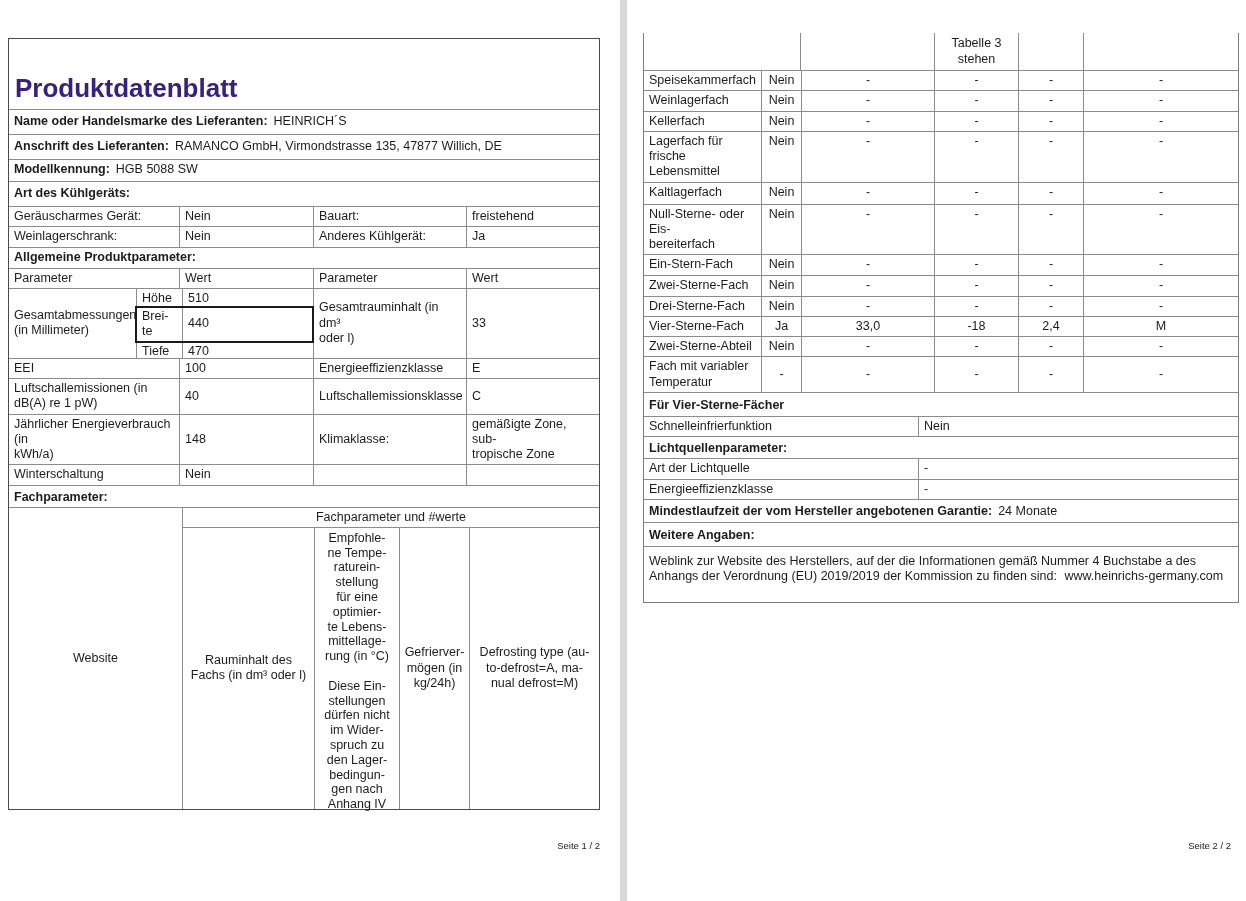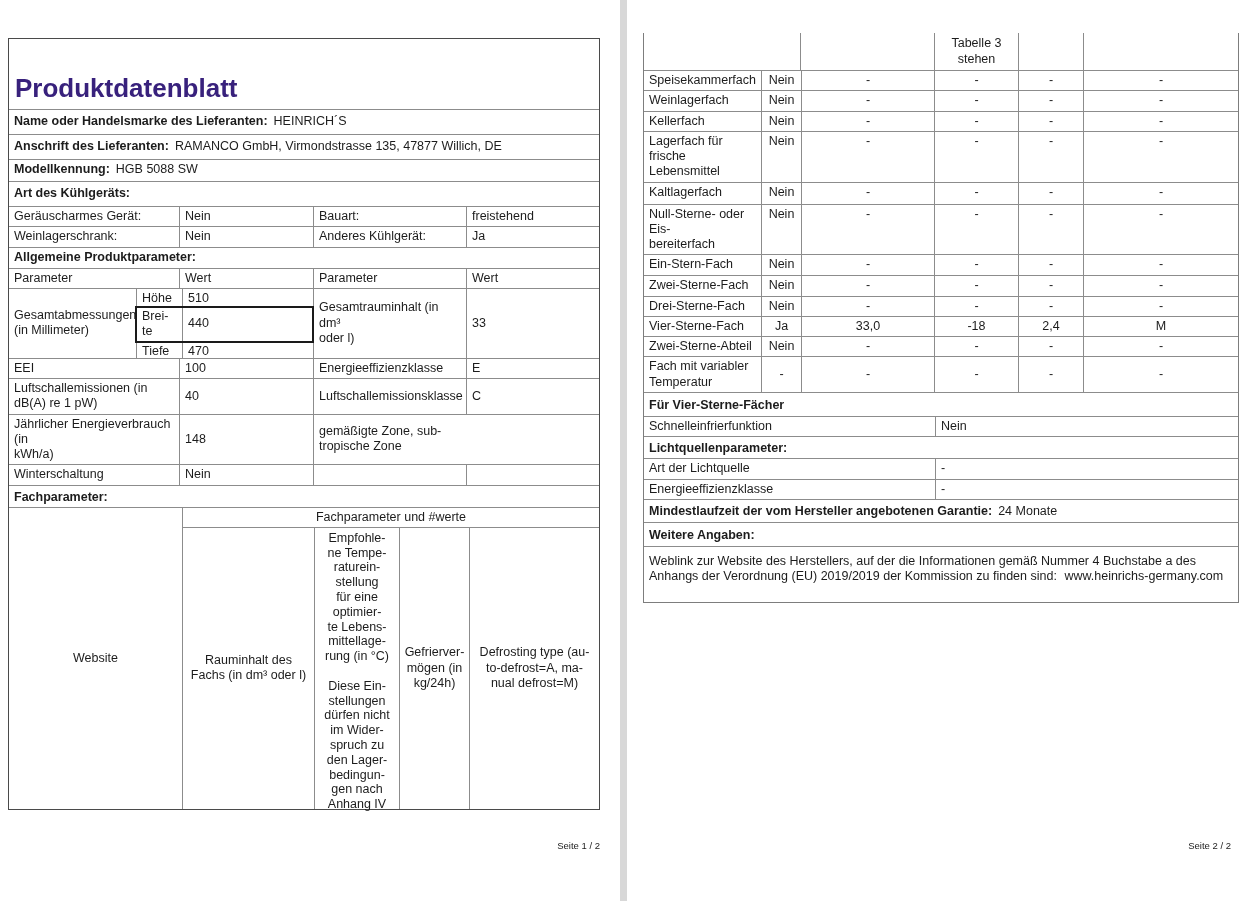--- a/index.html
+++ b/index.html
@@ -29,7 +29,7 @@
   .gfh  { grid-template-columns:173px 132px 85px 70px 1fr; grid-template-rows:20px 281px; }
   .p2top { grid-template-columns:156px 134px 84px 65px 1fr; }
   .p2row { grid-template-columns:117px 40px 133px 84px 65px 1fr; }
-  .p2two { grid-template-columns:274px 1fr;gap:17px; }
+  .p2two { grid-template-columns:274px 1fr; }
   .tight { line-height:14.8px; padding:3px 2px; text-align:center; }
   .vmid { display:flex; align-items:center; }
   .breite-box { position:absolute; left:126px; top:17px; width:179px; height:37px;

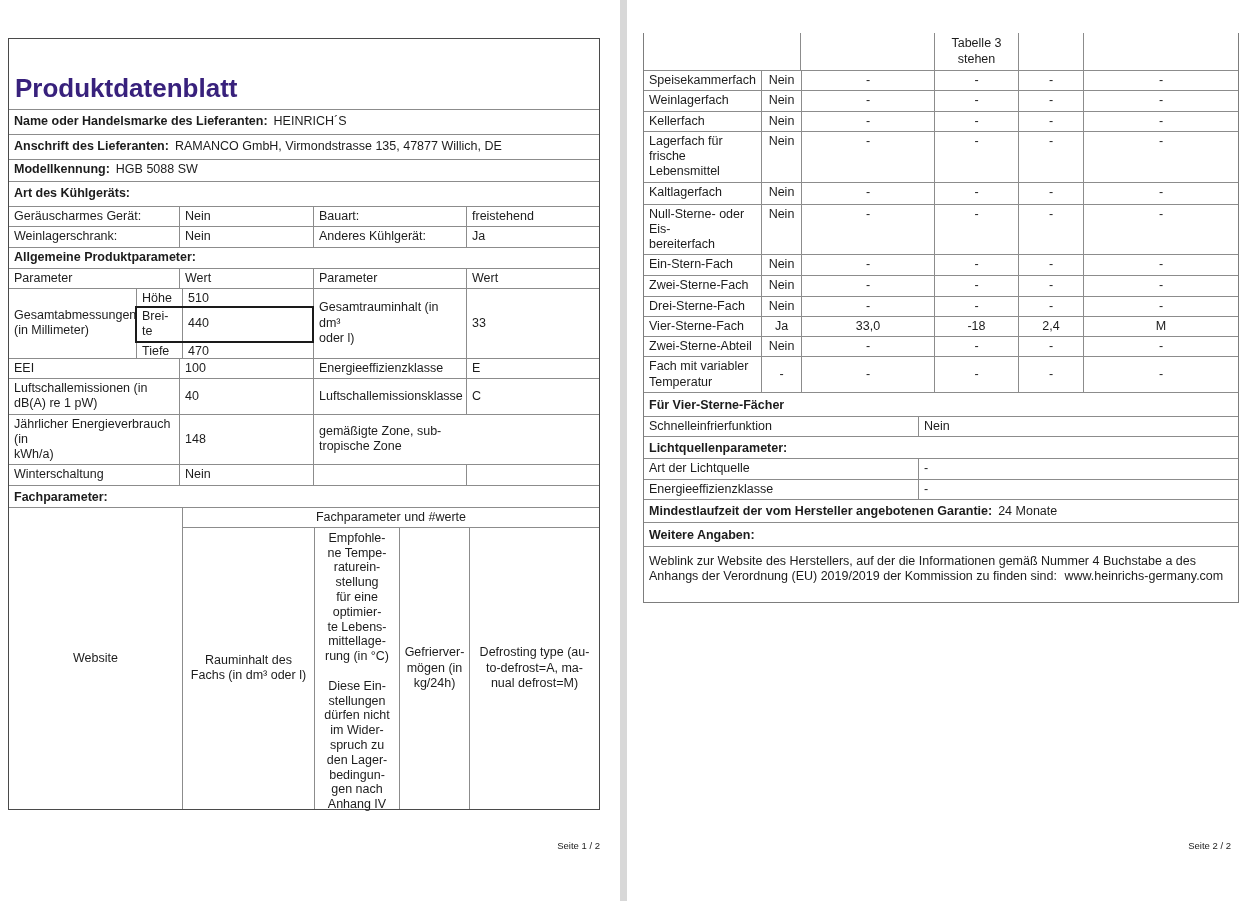--- a/index.html
+++ b/index.html
@@ -128,6 +128,7 @@
     <div class="cell">Jährlicher Energieverbrauch (in
 kWh/a)</div>
     <div class="cell bl vmid">148</div>
+    <div class="cell bl vmid">Klimaklasse:</div>
     <div class="cell bl vmid">gemäßigte Zone, sub-
 tropische Zone</div>
   </div>

